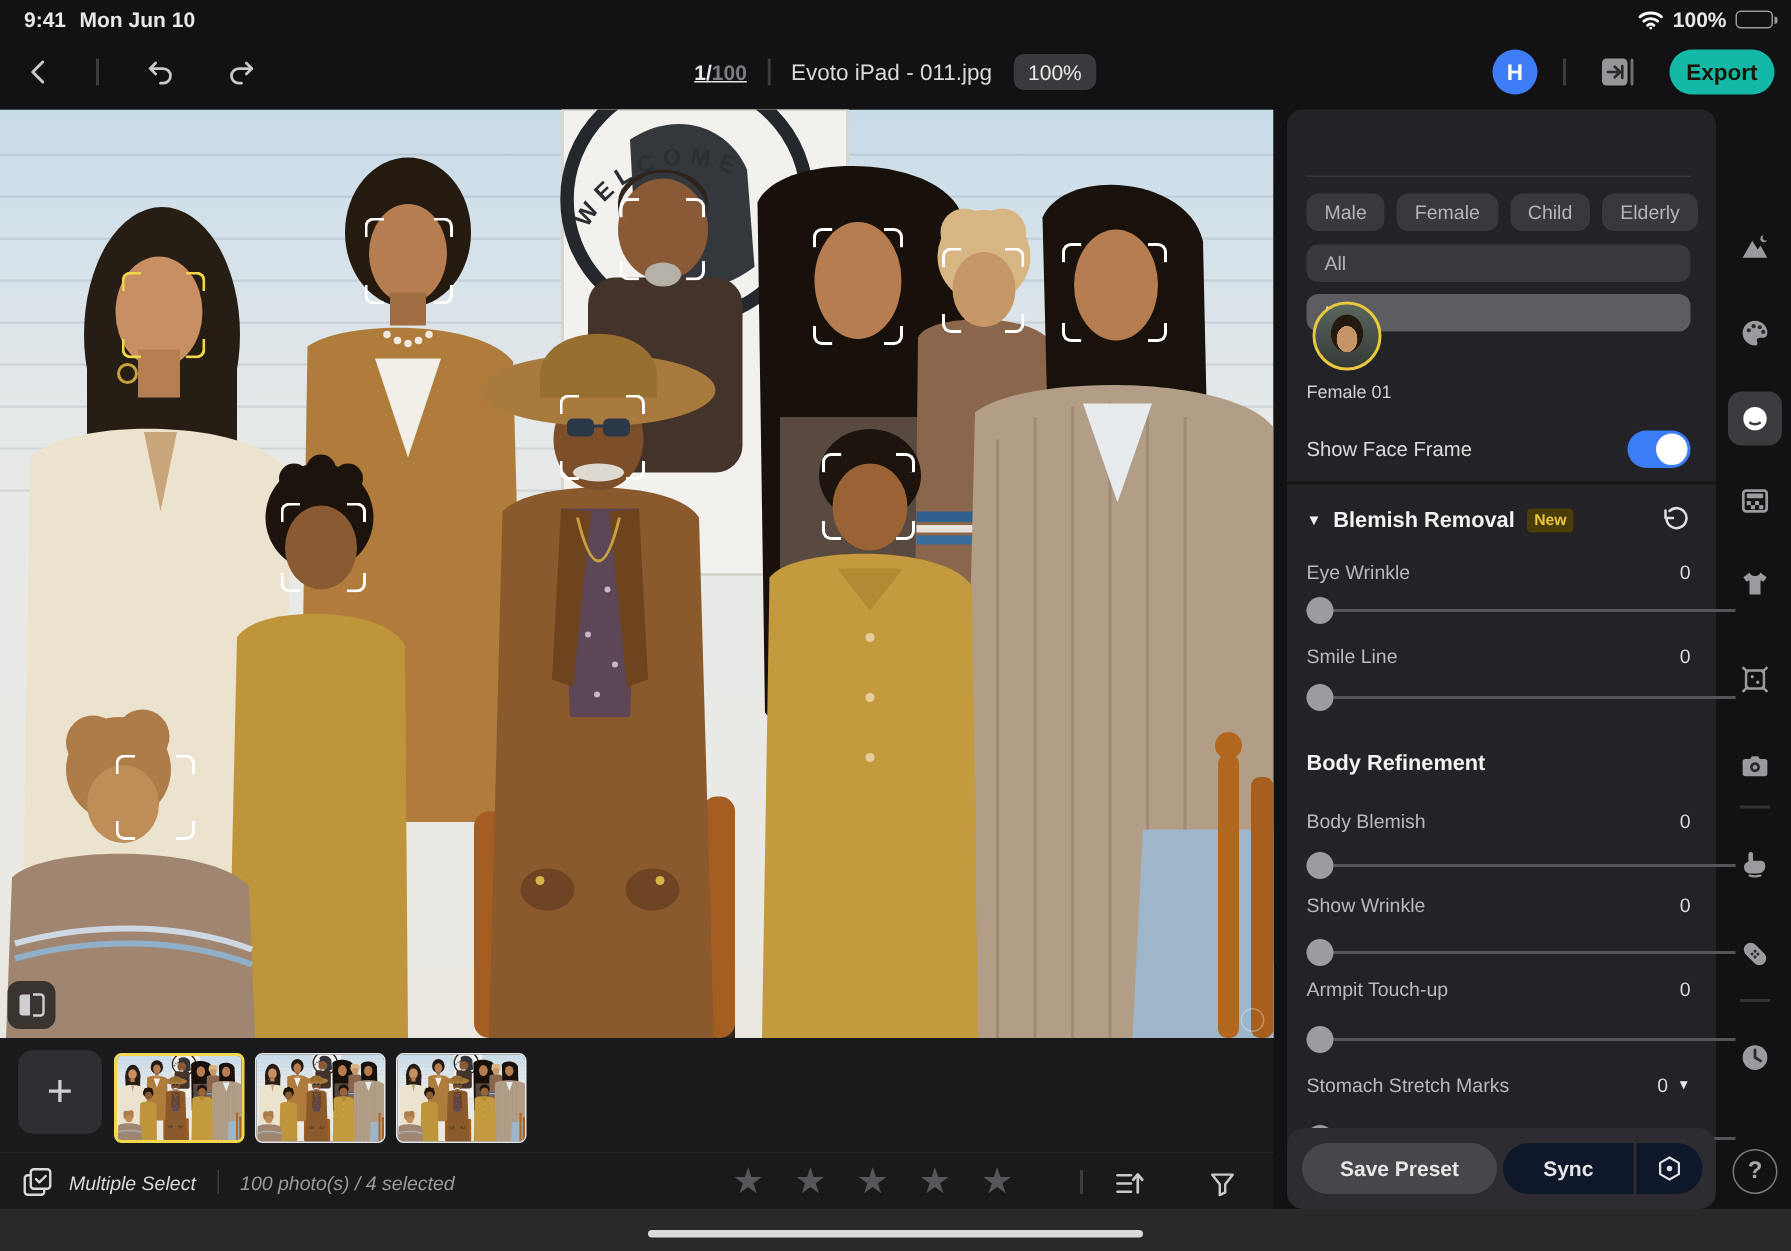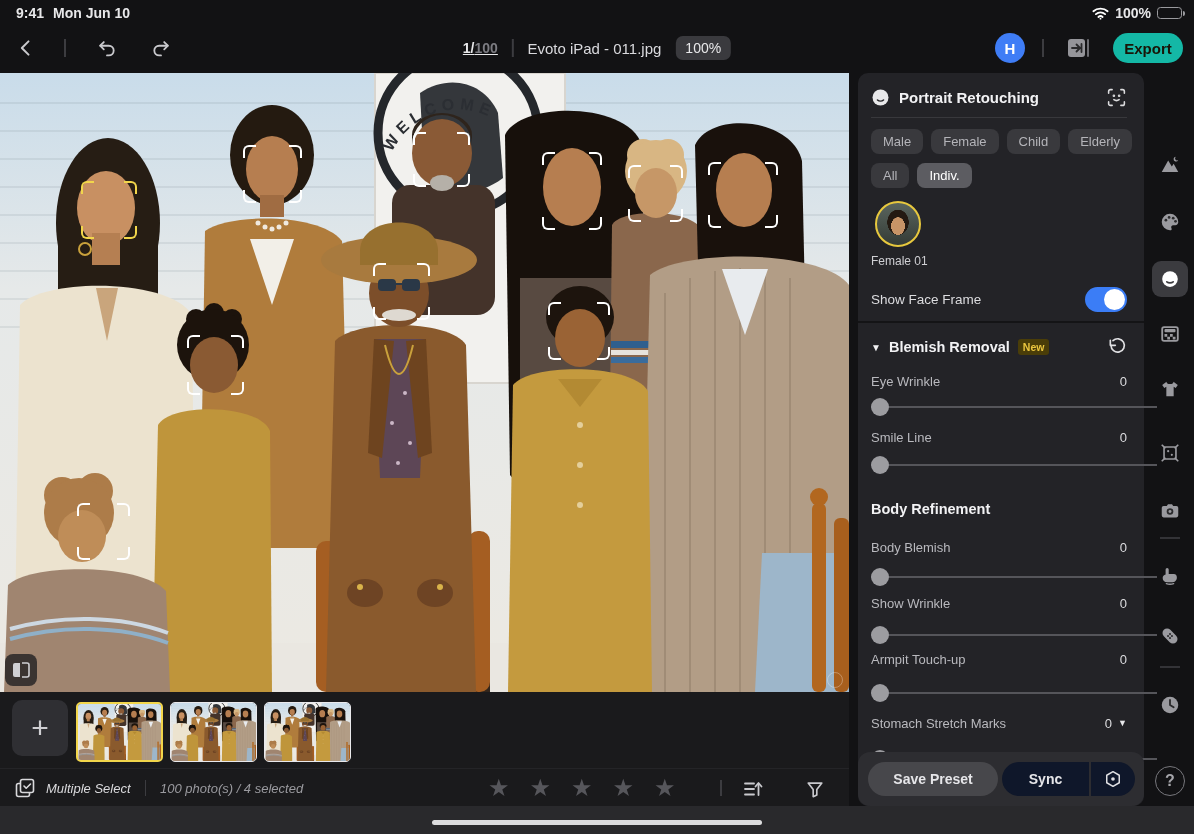--- a/index.html
+++ b/index.html
@@ -471,23 +471,6 @@
   </div>
 
   <div class="panel">
-    <div class="prow p-header">
-      <span>
-        <svg width="19" height="19" viewBox="0 0 19 19">
-            <circle cx="9.5" cy="9.5" r="8" fill="#e8e8ea"></circle>
-            <path d="M6.5 12 a4 3 0 0 0 6 0" fill="none" stroke="#232327" stroke-width="1.6" stroke-linecap="round"></path>
-          </svg>
-      </span>
-      <span class="p-title">Portrait Retouching</span>
-      <span class="p-scan">
-        <svg width="21" height="21" viewBox="0 0 24 24" fill="none" stroke="#dcdcde" stroke-width="1.8" stroke-linecap="round" stroke-linejoin="round">
-            <path d="M3 7 V5 a2 2 0 0 1 2-2 h2 M17 3 h2 a2 2 0 0 1 2 2 v2 M21 17 v2 a2 2 0 0 1 -2 2 h-2 M7 21 H5 a2 2 0 0 1 -2-2 v-2"></path>
-            <circle cx="9" cy="10" r="0.6" fill="#dcdcde"></circle>
-            <circle cx="15" cy="10" r="0.6" fill="#dcdcde"></circle>
-            <path d="M9 14.5 a4 2.6 0 0 0 6 0"></path>
-          </svg>
-      </span>
-    </div>
     <div class="prow p-div1"></div>
 
     <div class="prow pill-row r-cat">

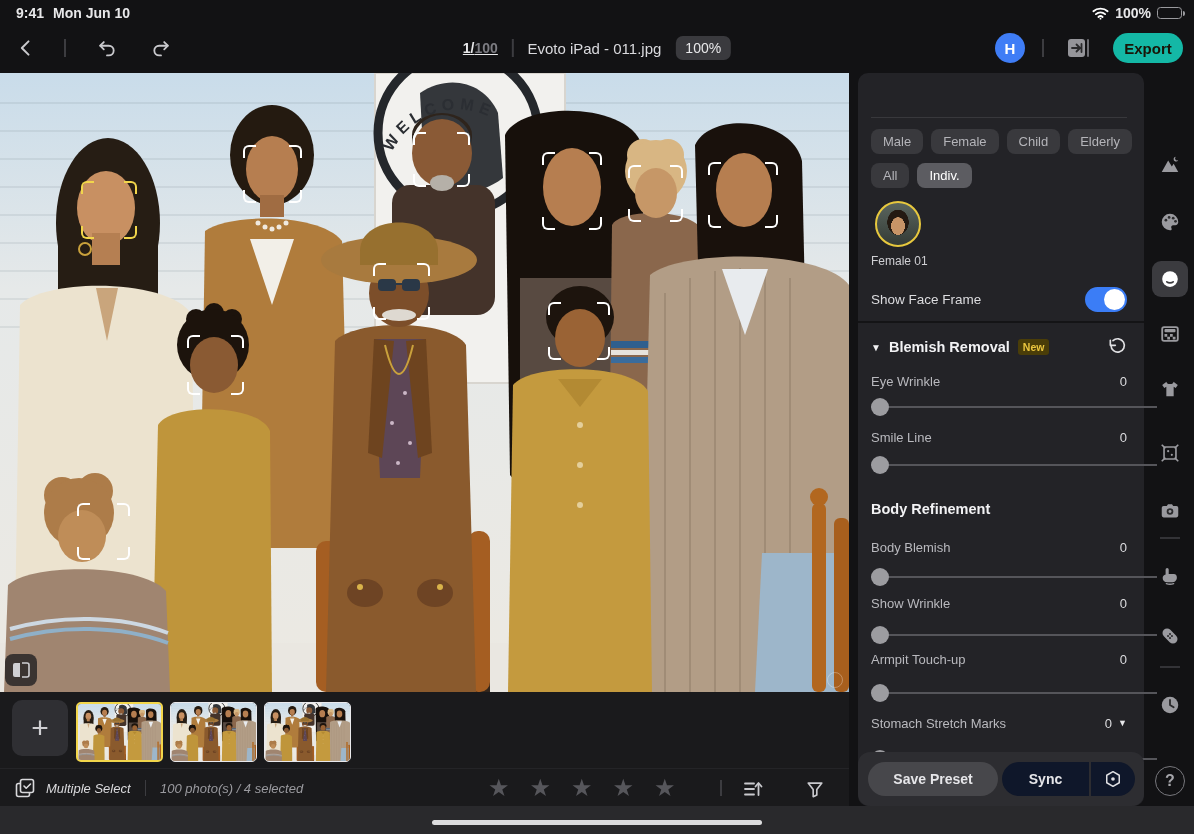--- a/index.html
+++ b/index.html
@@ -84,7 +84,7 @@
   .p-div1 { top:44px; height:1px; background:#38383c; }
   .pill-row { display:flex; gap:8px; }
   .r-cat { top:56px; }
-  .r-scope { top:90px; }
+  .r-scope { top:90px;flex-direction:column; }
   .pill { background:#39393d; color:#b4b4b9; font-size:13px; padding:5px 12px; border-radius:8px; cursor:pointer; }
   .pill.selected { background:#5c5c61; color:#fff; }
   .face-chip { position:absolute; left:17px; top:128px; width:46px; height:46px; border-radius:50%;

